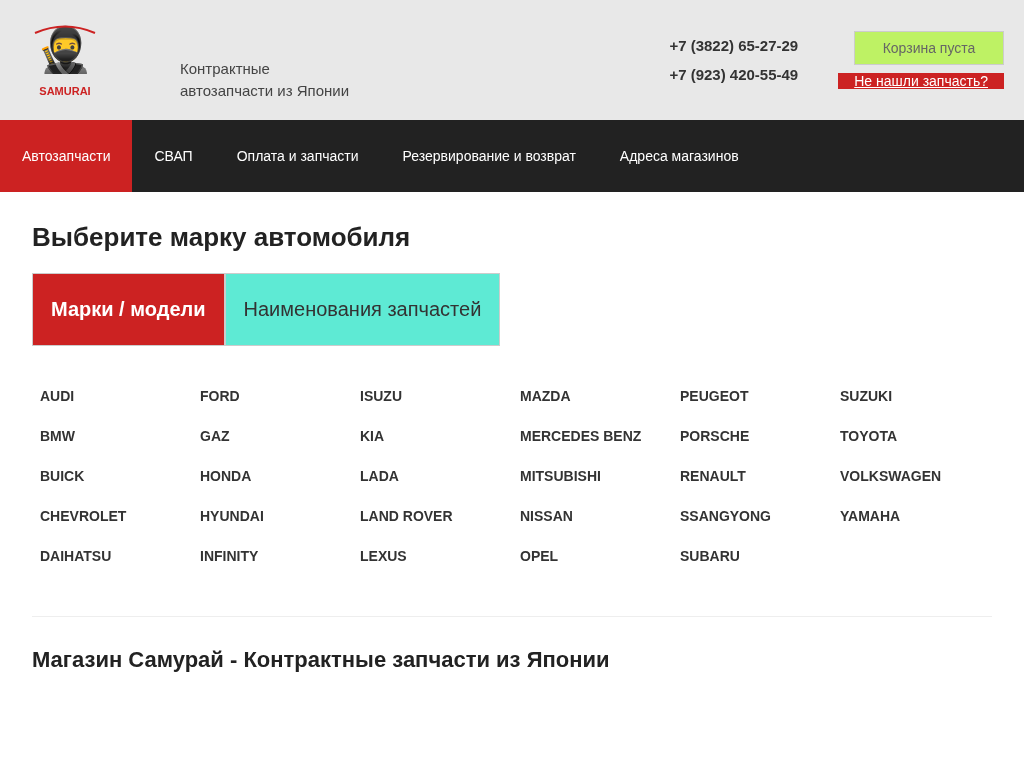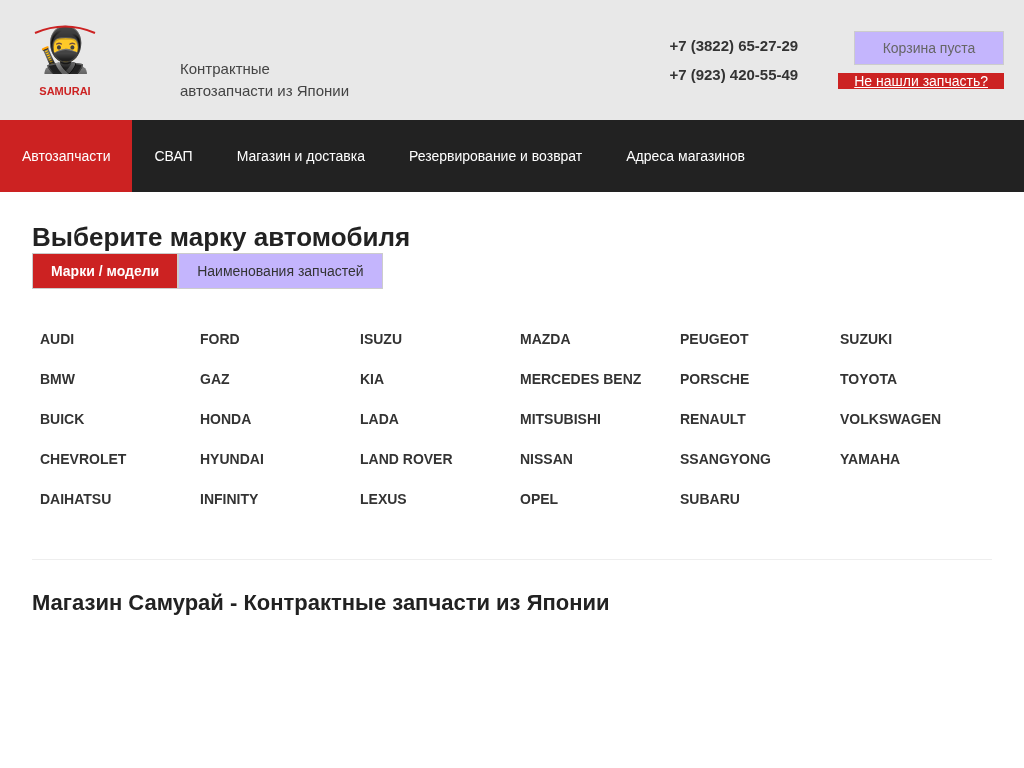--- a/index.html
+++ b/index.html
@@ -44,7 +44,7 @@
     .cart-empty {
       border: 1px solid #ccc;
       padding: 8px 16px;
-      background: #c4b5fd;
+      background: #bef264;
       color: #666;
       font-size: 14px;
       min-width: 150px;

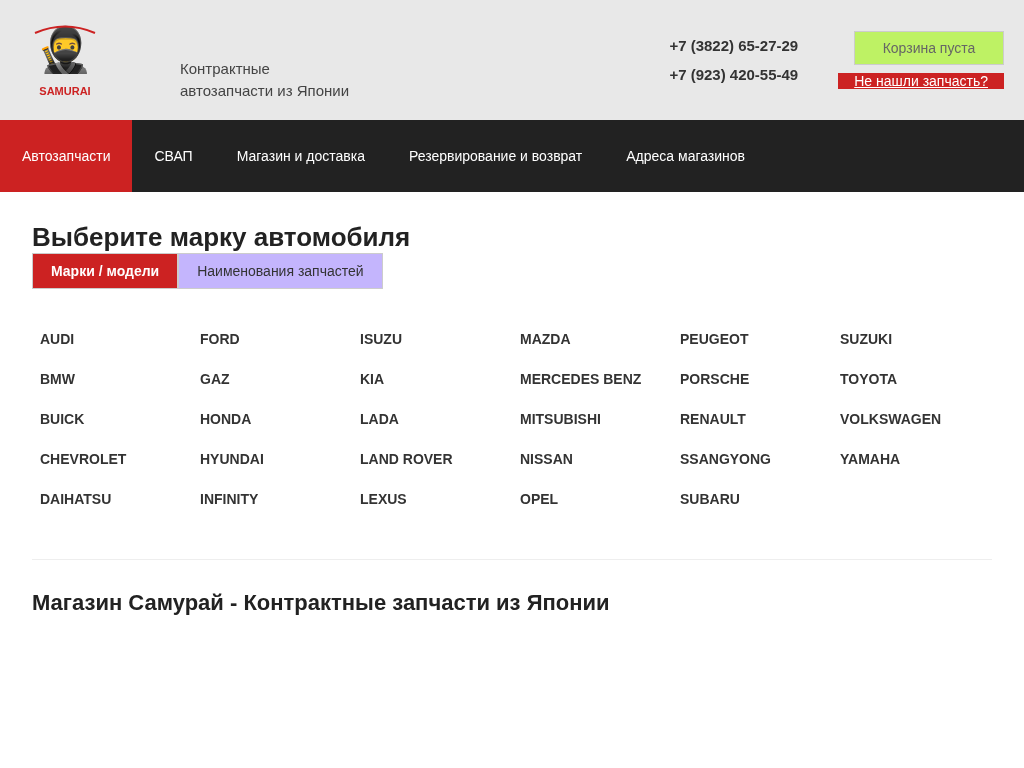--- a/index.html
+++ b/index.html
@@ -190,7 +190,7 @@
 <nav class="nav">
   <a class="nav-item active">Автозапчасти</a>
   <a class="nav-item">СВАП</a>
-  <a class="nav-item">Магазин и доставка</a>
+  <a class="nav-item">Оплата и запчасти</a>
   <a class="nav-item">Резервирование и возврат</a>
   <a class="nav-item">Адреса магазинов</a>
 </nav>

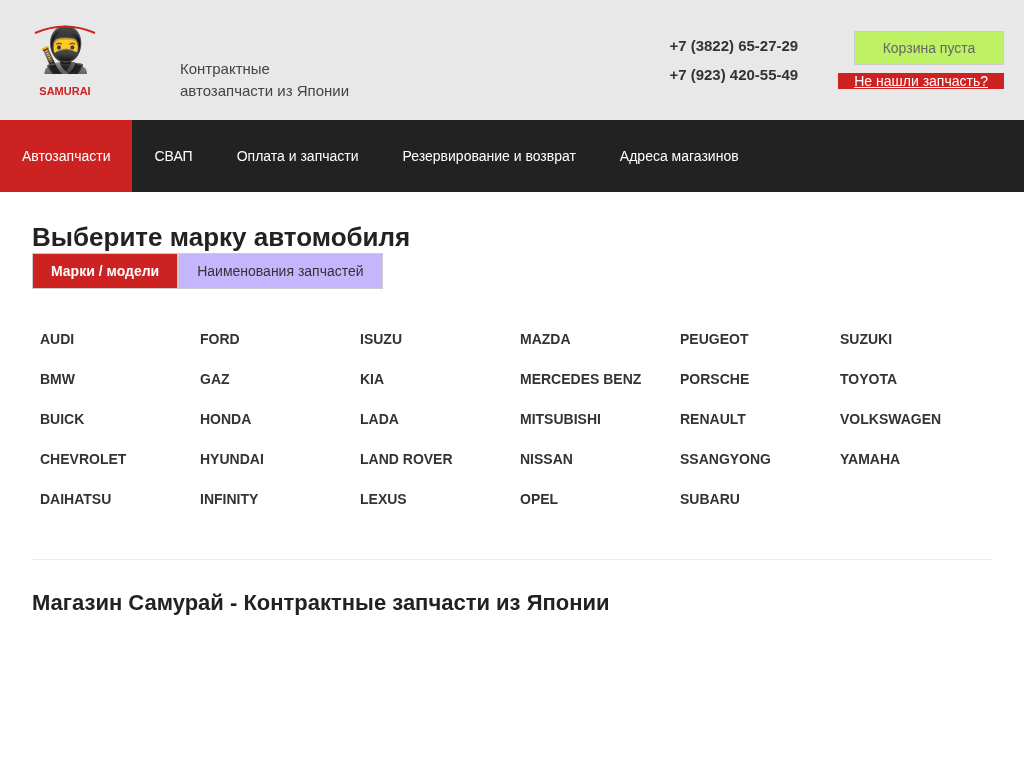--- a/index.html
+++ b/index.html
@@ -91,6 +91,7 @@
       font-size: 26px;
       font-weight: bold;
       color: #222;
+      margin-bottom: 20px;
     }
 
     

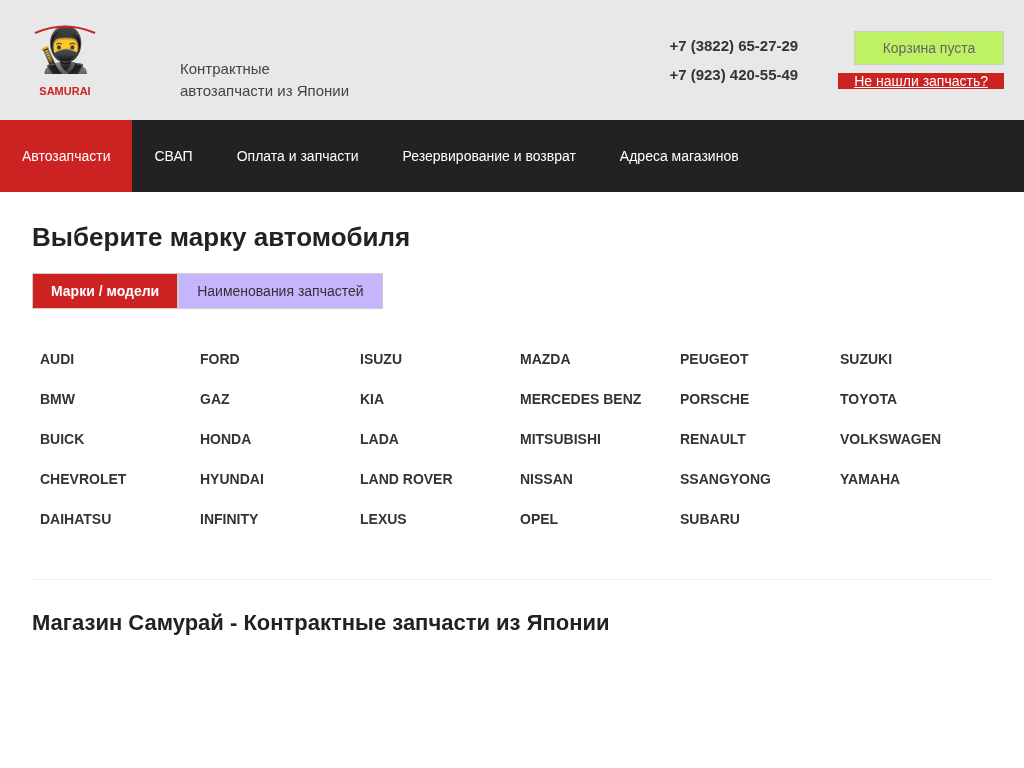--- a/index.html
+++ b/index.html
@@ -101,11 +101,11 @@
       margin-bottom: 30px;
     }
     .tab-btn {
-      padding: 9px 18px;
+      padding: 24px 18px;
       border: 1px solid #ccc;
       background: #cc2222;
       color: #fff;
-      font-size: 14px;
+      font-size: 20px;
       cursor: pointer;
       font-weight: bold;
     }

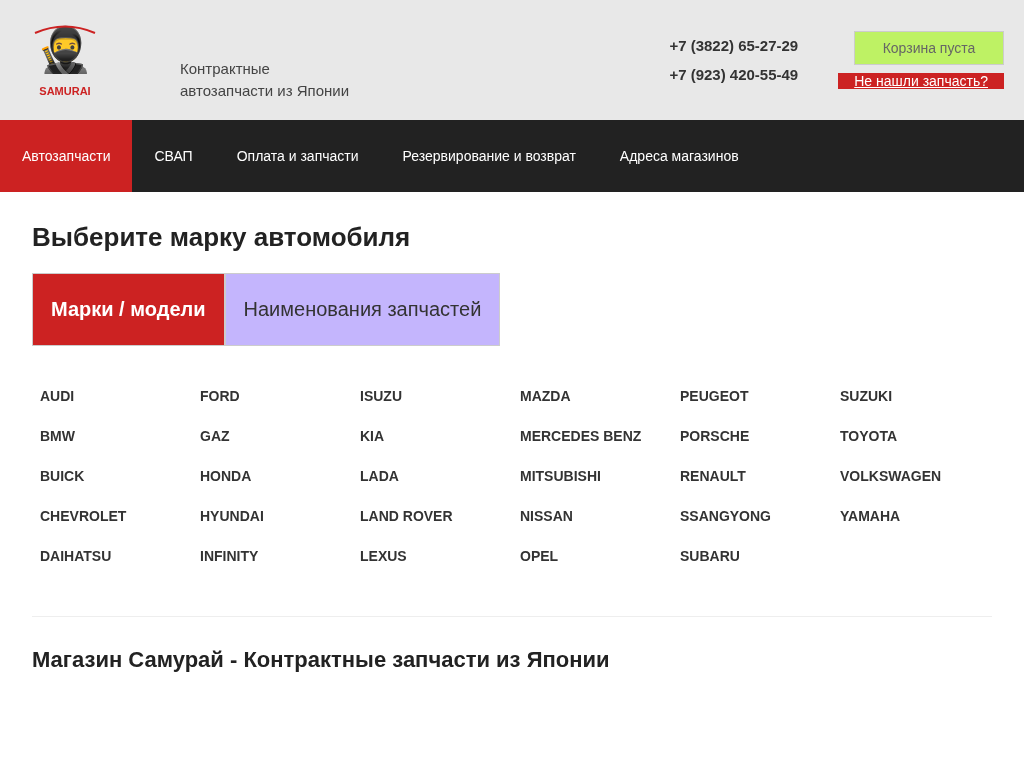--- a/index.html
+++ b/index.html
@@ -110,7 +110,7 @@
       font-weight: bold;
     }
     .tab-btn.inactive {
-      background: #c4b5fd;
+      background: #5eead4;
       color: #333;
       border: 1px solid #ccc;
       font-weight: normal;

